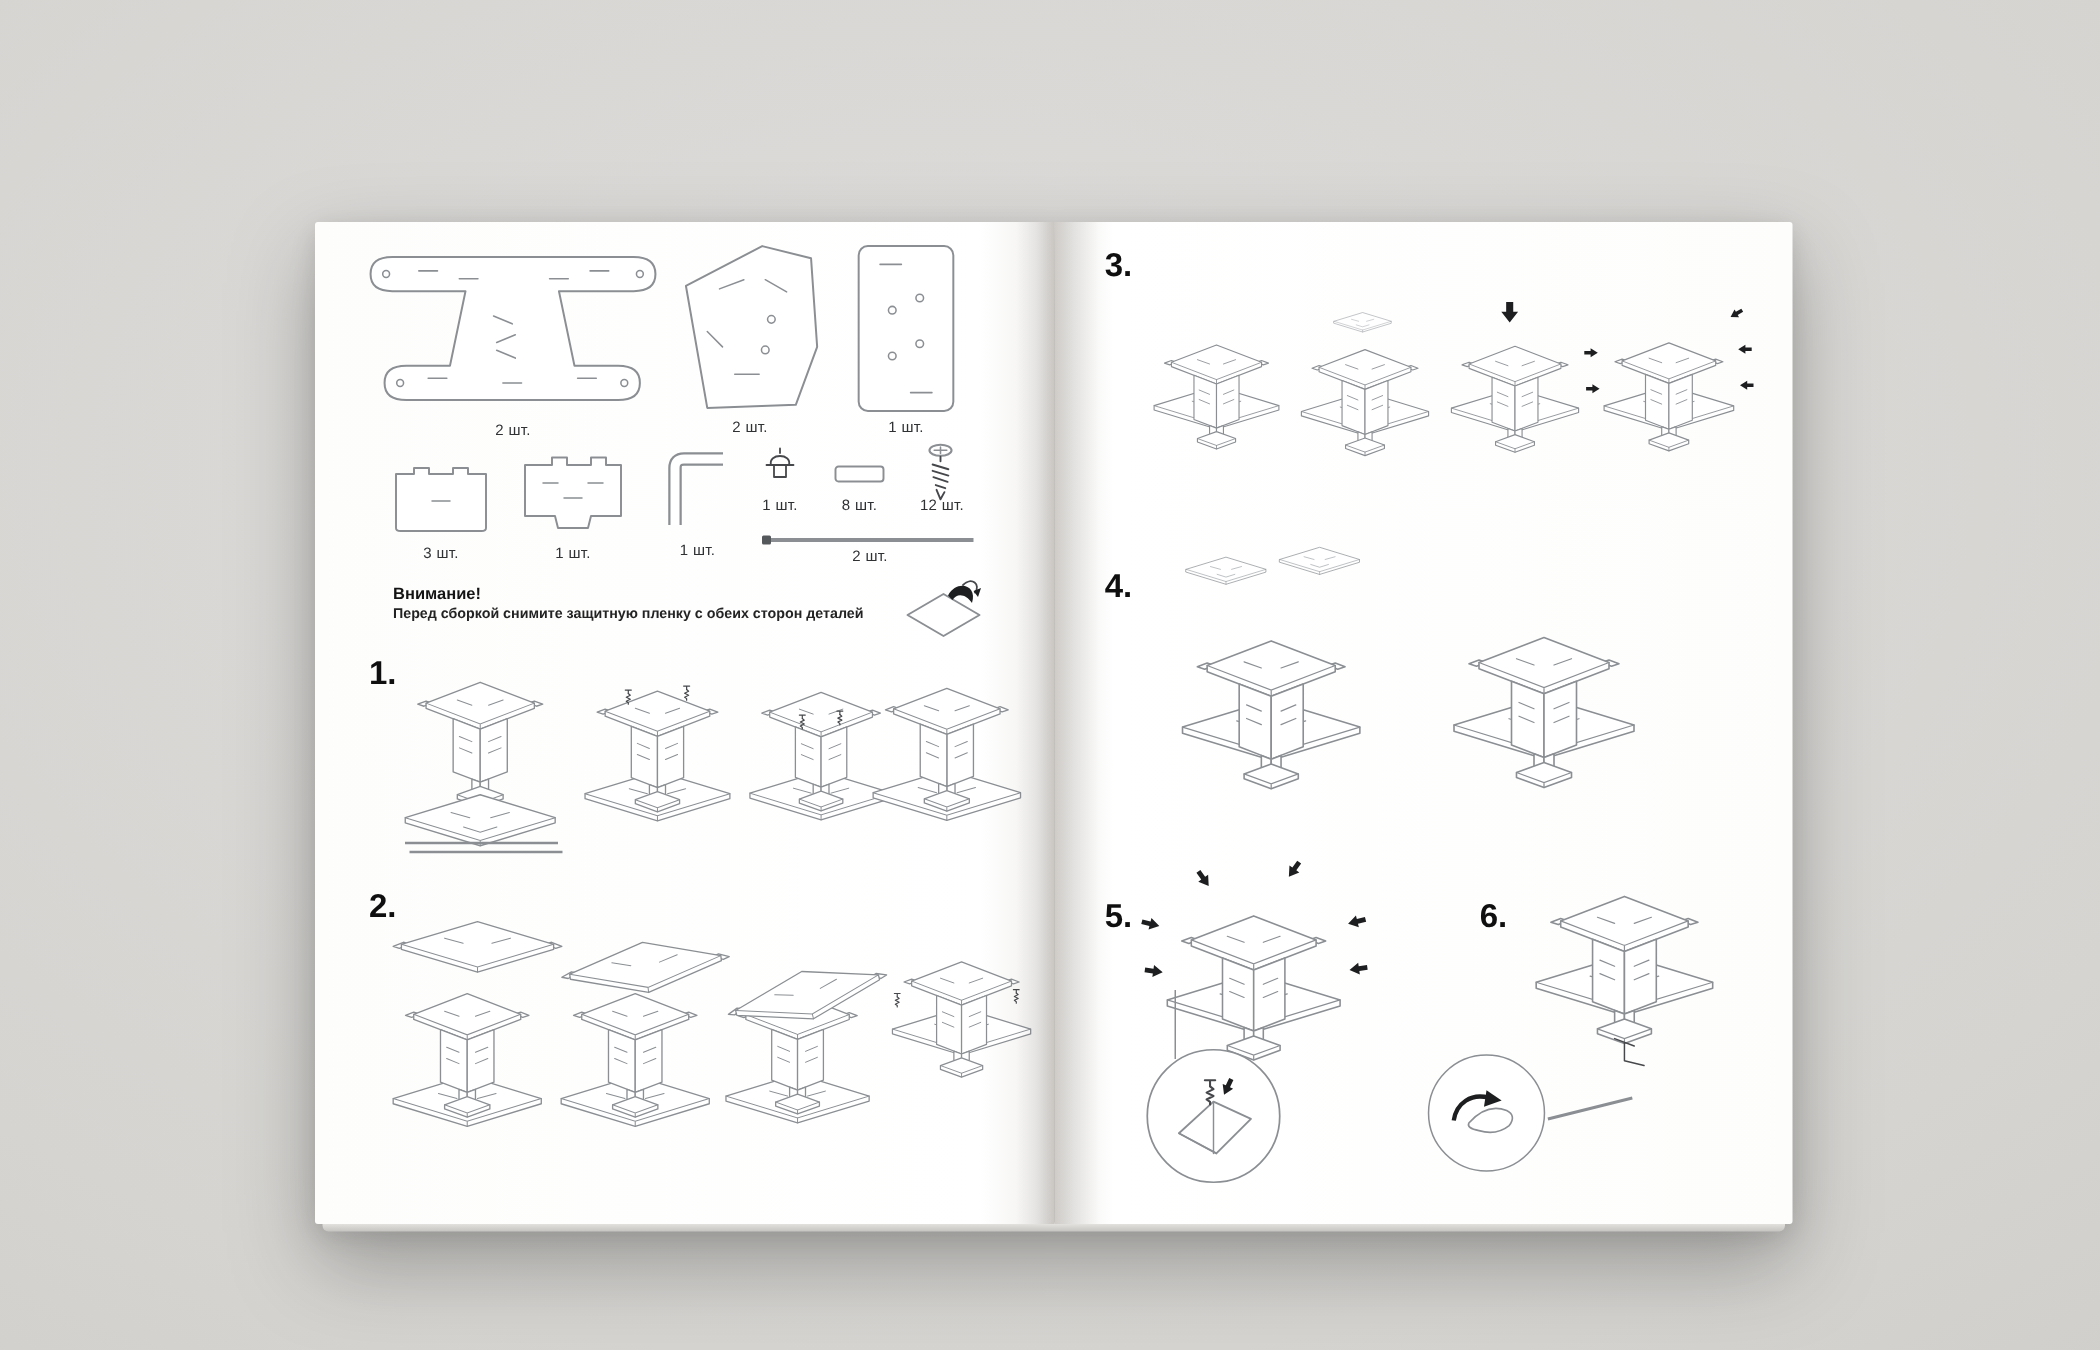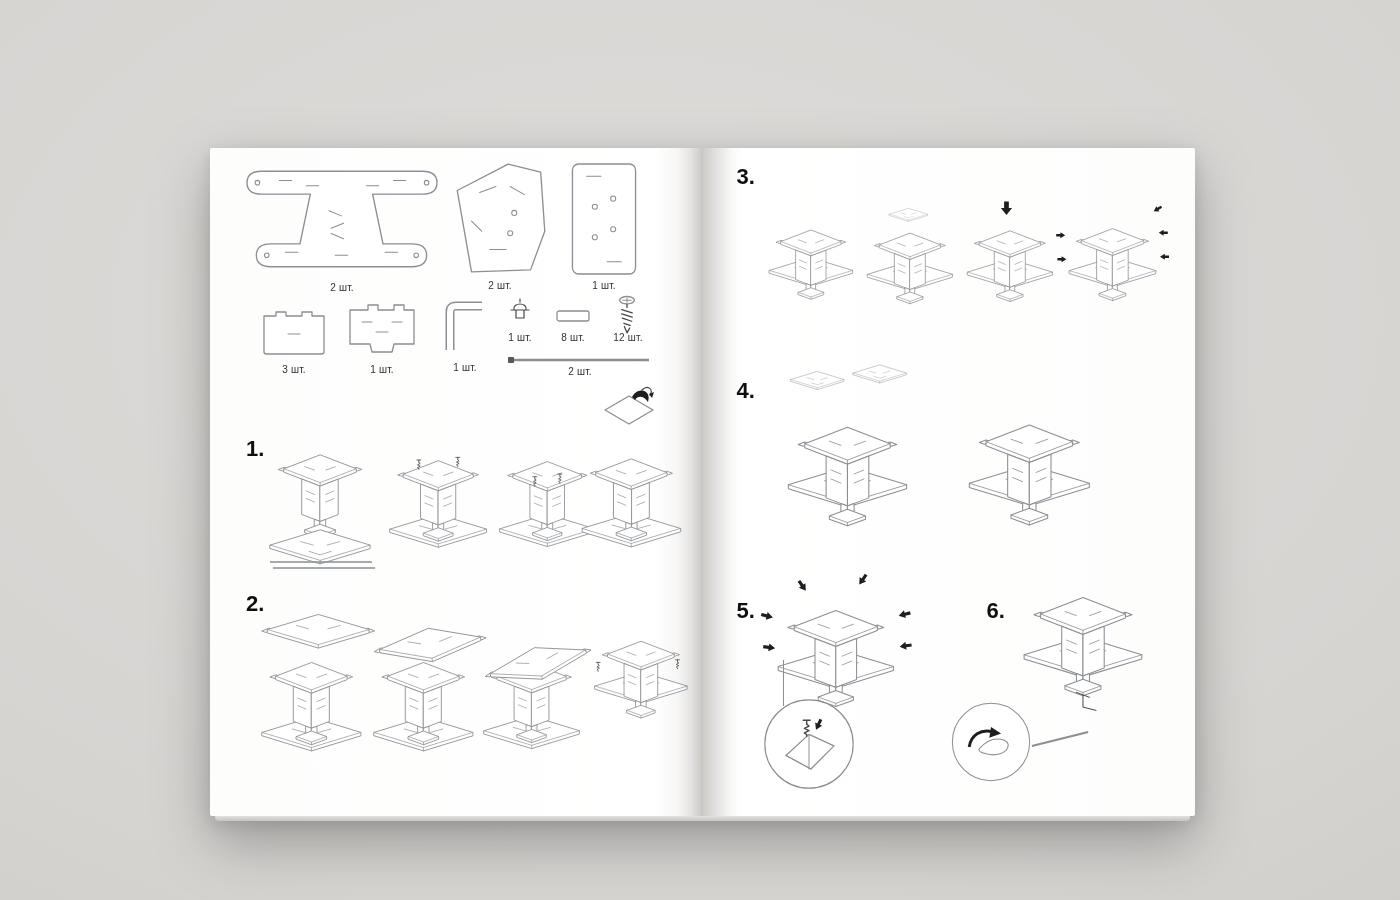--- a/index.html
+++ b/index.html
@@ -181,6 +181,10 @@
       </div>
       <div class="qty" style="left:330px;top:218px;width:80px">2 шт.</div>
 
+      <div class="warn" style="left:52px;top:242px;width:330px">
+        <div class="warn-title">Внимание!</div>
+        <div class="warn-text">Перед сборкой снимите защитную пленку с обеих сторон деталей</div>
+      </div>
       <div class="fig" style="left:392px;top:234px;width:54px;height:48px">
         <svg class="lnart" viewBox="0 0 54 48">
           <path class="ln" d="M3,28 L27,14 L51,28 L27,42 Z"></path>

